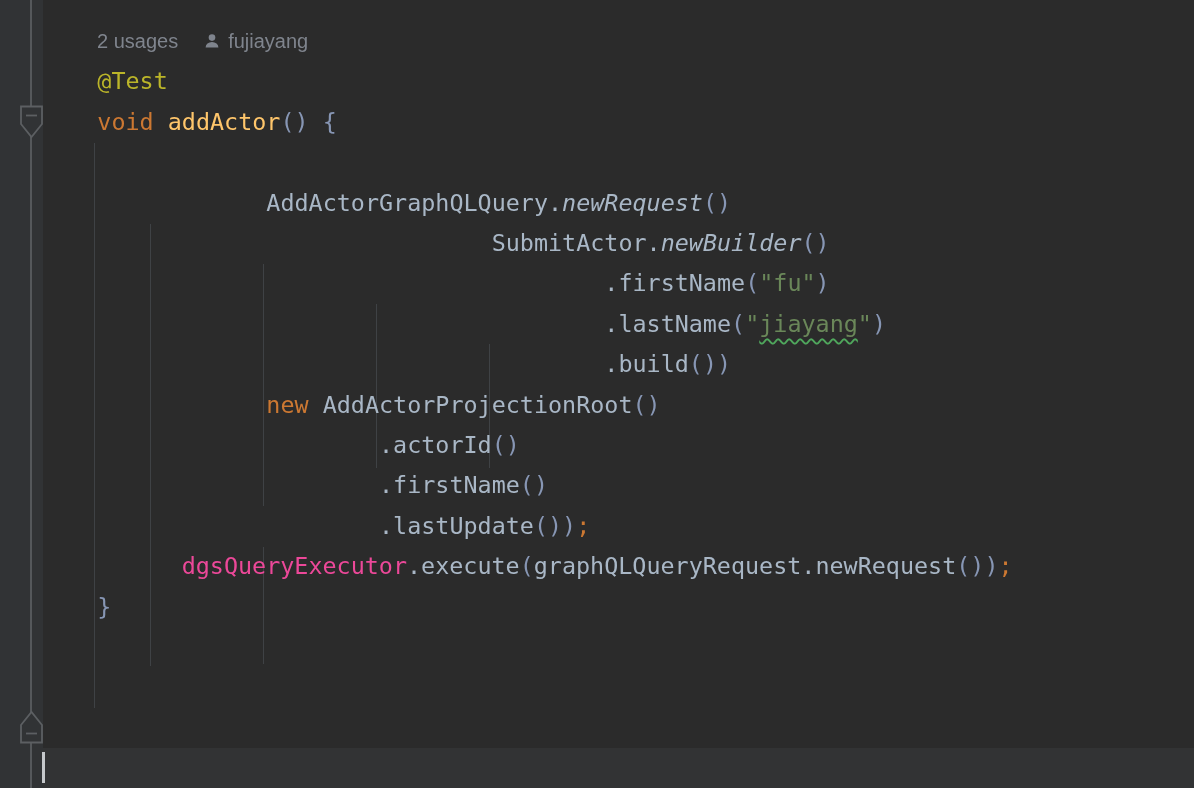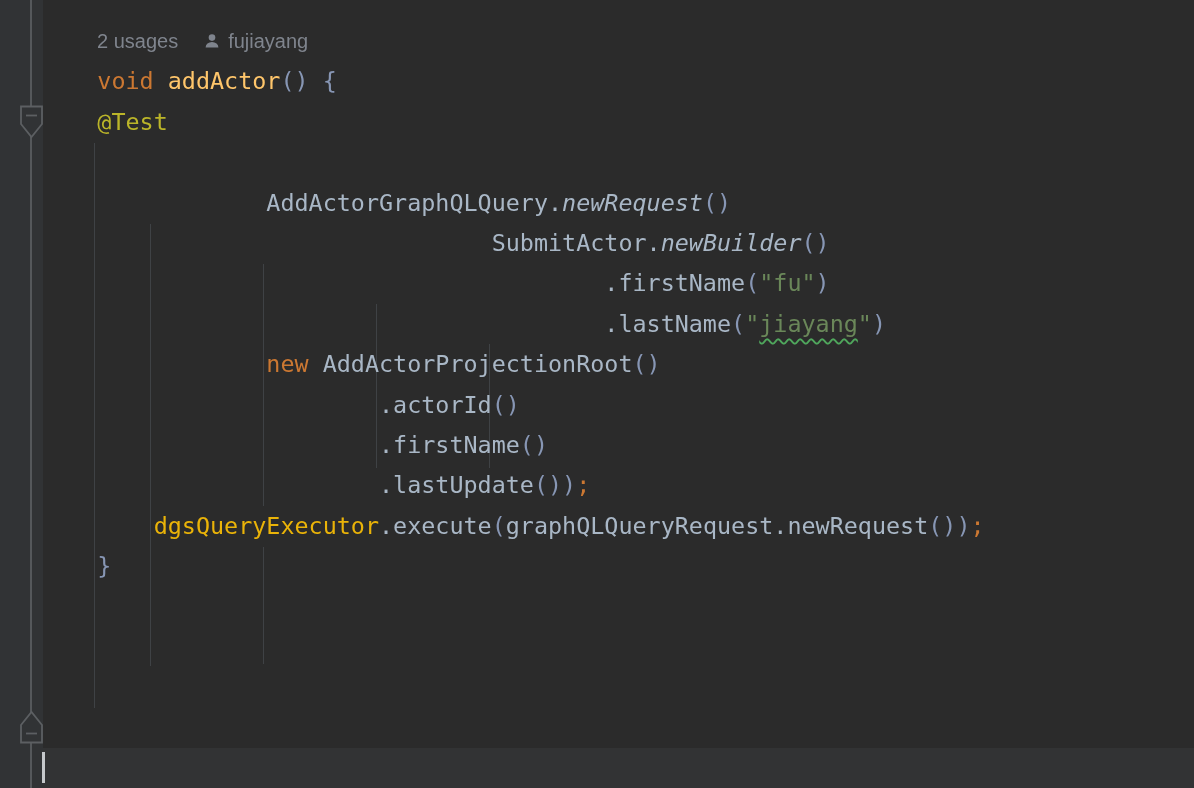--- a/index.html
+++ b/index.html
@@ -141,8 +141,8 @@
       </span>
     </div>
     <div id="code-lines">
+        <div class="code-line"><span>    </span><span style="color: rgb(187, 181, 41);">@Test</span></div>
         <div class="code-line"><span>    </span><span style="color: rgb(204, 120, 50);">void</span><span> </span><span style="color: rgb(255, 198, 107);">addActor</span><span style="color: rgb(135, 150, 180);">()</span><span> </span><span style="color: rgb(135, 150, 180);">{</span></div>
-        <div class="code-line"><span>    </span><span style="color: rgb(187, 181, 41);">@Test</span></div>
         <div class="code-line"></div>
         <div class="code-line"><span>                </span><span>AddActorGraphQLQuery.</span><span class="it">newRequest</span><span style="color: rgb(135, 150, 180);">()</span></div>
         <div class="code-line"><span>                                </span><span>SubmitActor.</span><span class="it">newBuilder</span><span style="color: rgb(135, 150, 180);">()</span></div>

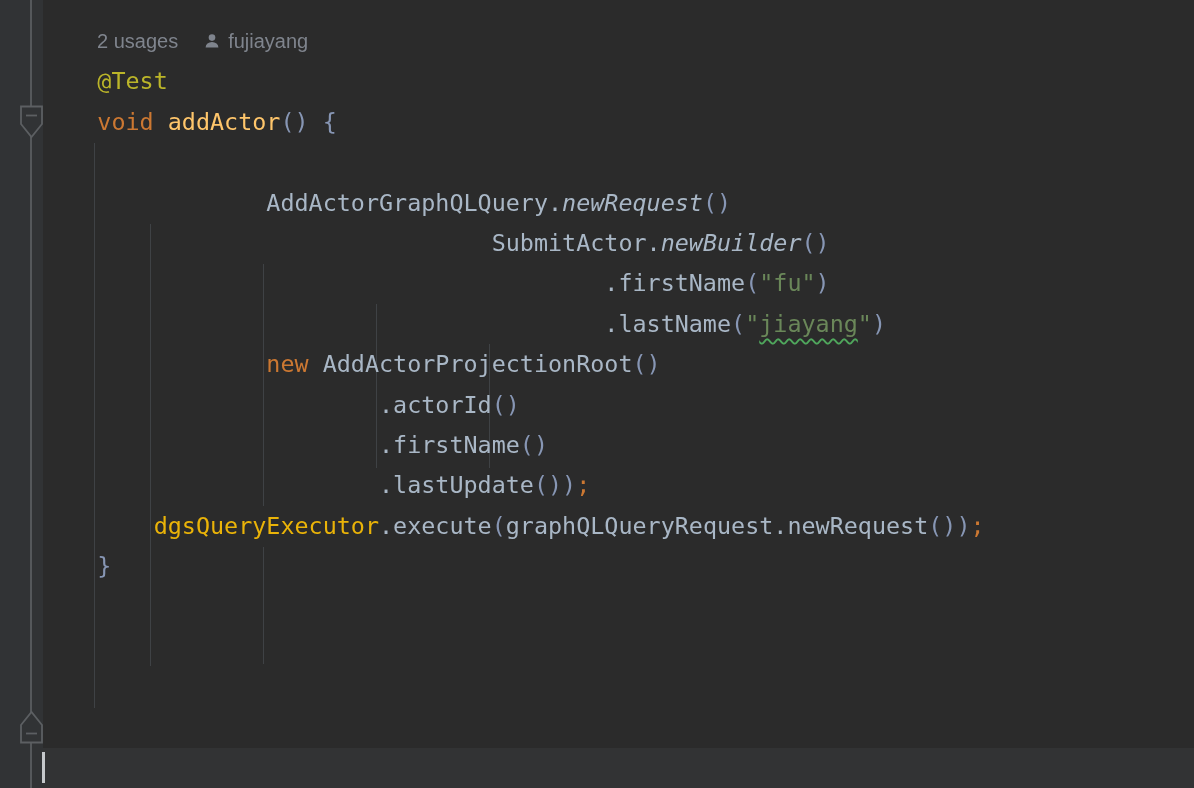--- a/index.html
+++ b/index.html
@@ -148,6 +148,7 @@
         <div class="code-line"><span>                                </span><span>SubmitActor.</span><span class="it">newBuilder</span><span style="color: rgb(135, 150, 180);">()</span></div>
         <div class="code-line"><span>                                        </span><span>.firstName</span><span style="color: rgb(135, 150, 180);">(</span><span style="color: rgb(106, 135, 89);">"fu"</span><span style="color: rgb(135, 150, 180);">)</span></div>
         <div class="code-line"><span>                                        </span><span>.lastName</span><span style="color: rgb(135, 150, 180);">(</span><span style="color: rgb(106, 135, 89);">"</span><span class="err" style="color: rgb(106, 135, 89); text-decoration-color: rgb(79, 167, 92);">jiayang</span><span style="color: rgb(106, 135, 89);">"</span><span style="color: rgb(135, 150, 180);">)</span></div>
+        <div class="code-line"><span>                                        </span><span>.build</span><span style="color: rgb(135, 150, 180);">())</span></div>
         <div class="code-line"><span>                </span><span style="color: rgb(204, 120, 50);">new</span><span> AddActorProjectionRoot</span><span style="color: rgb(135, 150, 180);">()</span></div>
         <div class="code-line"><span>                        </span><span>.actorId</span><span style="color: rgb(135, 150, 180);">()</span></div>
         <div class="code-line"><span>                        </span><span>.firstName</span><span style="color: rgb(135, 150, 180);">()</span></div>

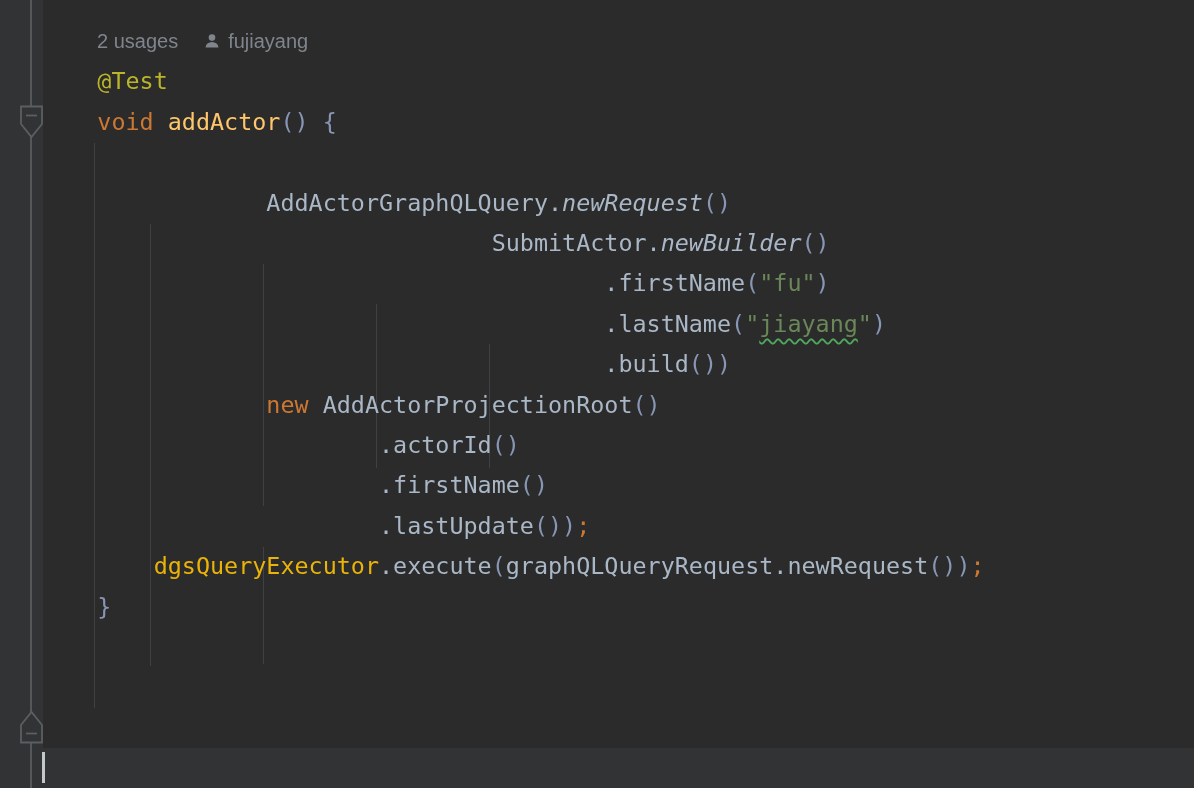--- a/index.html
+++ b/index.html
@@ -153,7 +153,7 @@
         <div class="code-line"><span>                        </span><span>.actorId</span><span style="color: rgb(135, 150, 180);">()</span></div>
         <div class="code-line"><span>                        </span><span>.firstName</span><span style="color: rgb(135, 150, 180);">()</span></div>
         <div class="code-line"><span>                        </span><span>.lastUpdate</span><span style="color: rgb(135, 150, 180);">())</span><span style="color: rgb(204, 120, 50);">;</span></div>
-        <div class="code-line"><span>        </span><span style="color: #eab308;">dgsQueryExecutor</span><span>.execute</span><span style="color: rgb(135, 150, 180);">(</span><span>graphQLQueryRequest.newRequest</span><span style="color: rgb(135, 150, 180);">())</span><span style="color: rgb(204, 120, 50);">;</span></div>
+        <div class="code-line"><span>        </span><span style="color: #ec4899; margin-left: 28px;">dgsQueryExecutor</span><span>.execute</span><span style="color: rgb(135, 150, 180);">(</span><span>graphQLQueryRequest.newRequest</span><span style="color: rgb(135, 150, 180);">())</span><span style="color: rgb(204, 120, 50);">;</span></div>
         <div class="code-line"><span>    </span><span style="color: rgb(135, 150, 180);">}</span></div>
         <div class="code-line"></div>
       </div>

